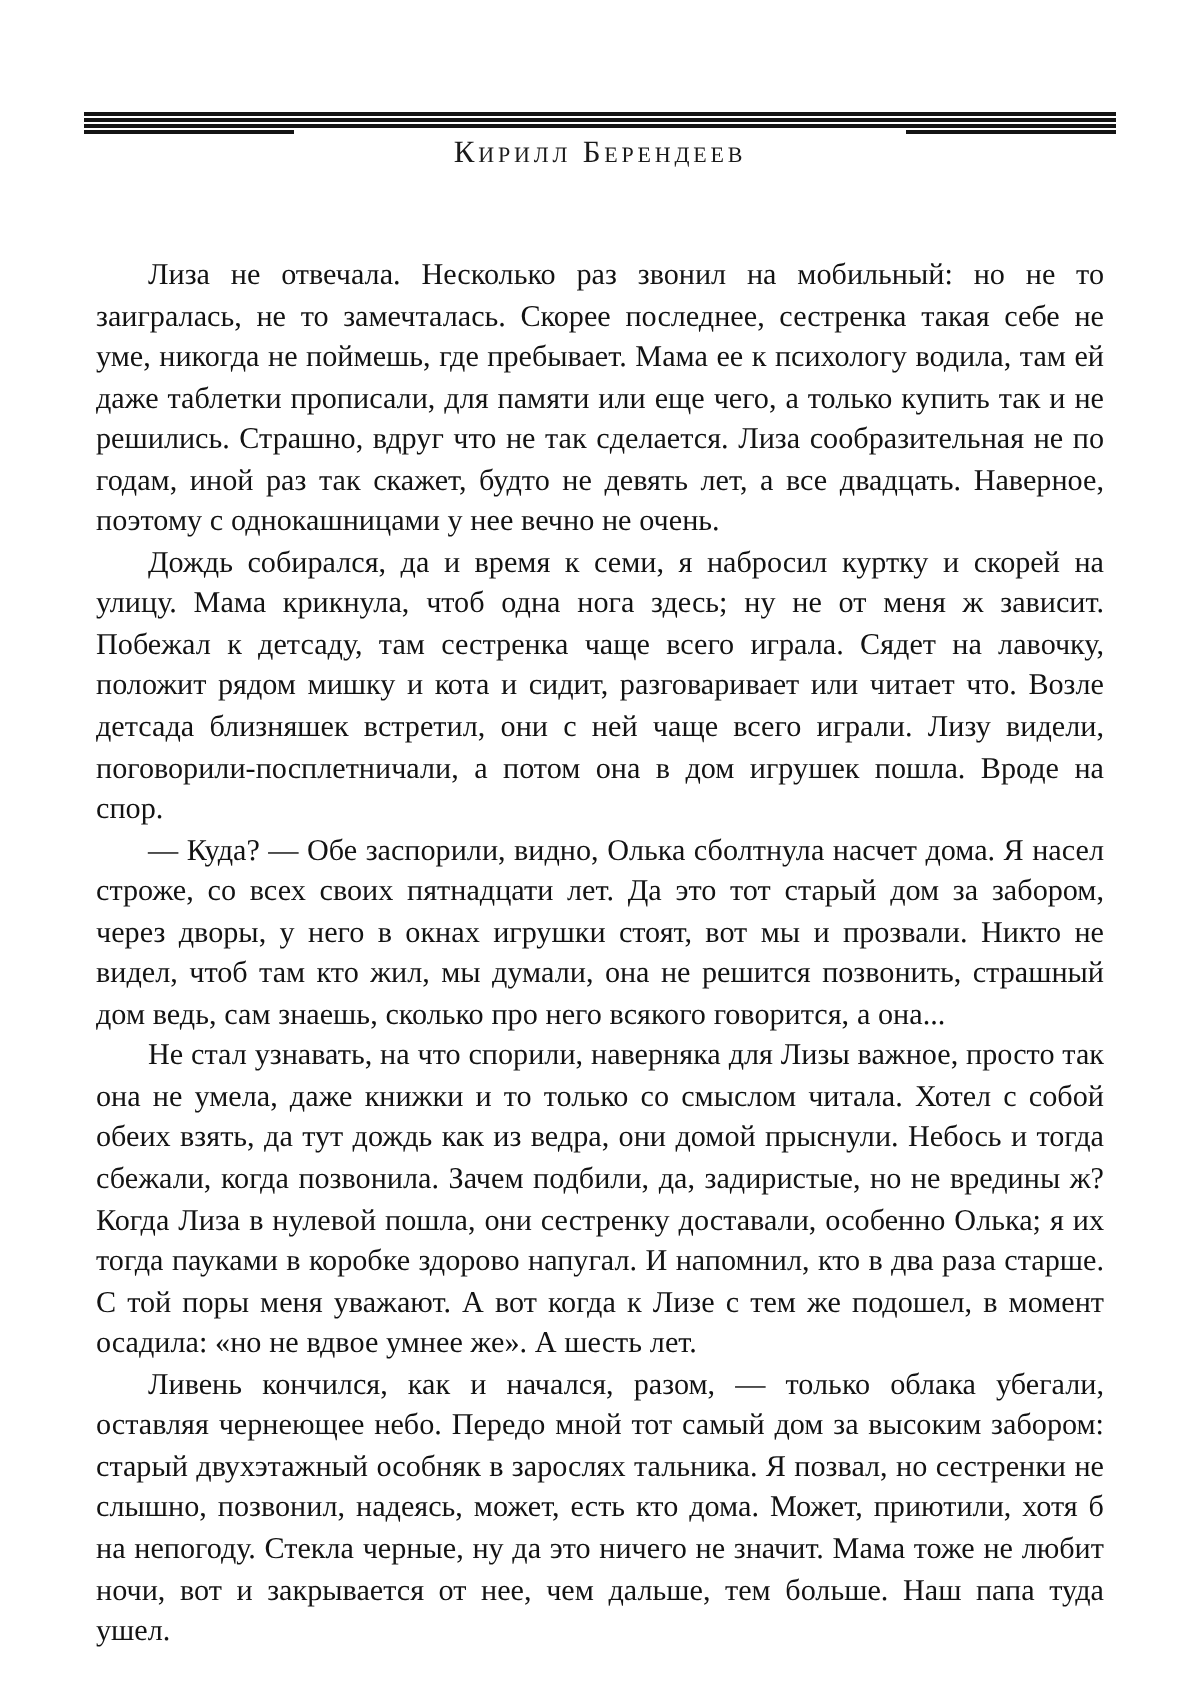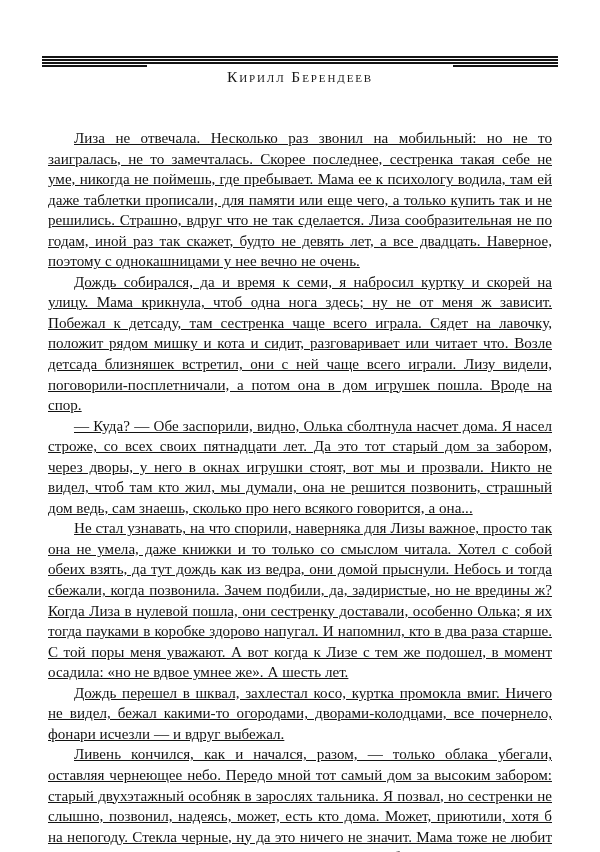--- a/index.html
+++ b/index.html
@@ -95,7 +95,6 @@
     hyphens: manual;
     -webkit-hyphens: manual;
     word-spacing: 0.1px;
-    text-decoration: underline;
   }
 
   

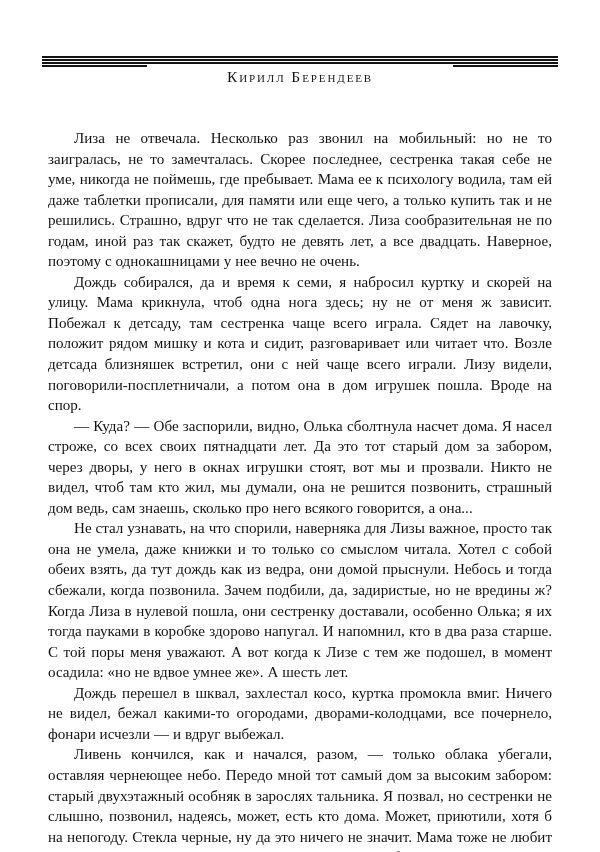--- a/index.html
+++ b/index.html
@@ -157,7 +157,6 @@
     <p>Дождь собирался, да и время к семи, я набросил куртку и скорей на улицу. Мама крикнула, чтоб одна нога здесь; ну не от меня ж зависит. Побежал к детсаду, там сестренка чаще всего играла. Сядет на лавочку, положит рядом мишку и кота и сидит, разговаривает или читает что. Возле детсада близняшек встретил, они с ней чаще всего играли. Лизу видели, поговорили-посплетничали, а потом она в дом игрушек пошла. Вроде на спор.</p>
     <p>— Куда? — Обе заспорили, видно, Олька сболтнула насчет дома. Я насел строже, со всех своих пятнадцати лет. Да это тот старый дом за забором, через дворы, у него в окнах игрушки стоят, вот мы и прозвали. Никто не видел, чтоб там кто жил, мы думали, она не решится позвонить, страшный дом ведь, сам знаешь, сколько про него всякого говорится, а она...</p>
     <p>Не стал узнавать, на что спорили, наверняка для Лизы важное, просто так она не умела, даже книжки и то только со смыслом читала. Хотел с собой обеих взять, да тут дождь как из ведра, они домой прыснули. Небось и тогда сбежали, когда позвонила. Зачем подбили, да, задиристые, но не вредины ж? Когда Лиза в нулевой пошла, они сестренку доставали, особенно Олька; я их тогда пауками в коробке здорово напугал. И напомнил, кто в два раза старше. С той поры меня уважают. А вот когда к Лизе с тем же подошел, в момент осадила: «но не вдвое умнее же». А шесть лет.</p>
-    <p>Дождь перешел в шквал, захлестал косо, куртка промокла вмиг. Ничего не видел, бежал какими-то огородами, дворами-колодцами, все почернело, фонари исчезли — и вдруг выбежал.</p>
     <p>Ливень кончился, как и начался, разом, — только облака убегали, оставляя чернеющее небо. Передо мной тот самый дом за высоким забором: старый двухэтажный особняк в зарослях тальника. Я позвал, но сестренки не слышно, позвонил, надеясь, может, есть кто дома. Может, приютили, хотя б на непогоду. Стекла черные, ну да это ничего не значит. Мама тоже не любит ночи, вот и закрывается от нее, чем дальше, тем больше. Наш папа туда ушел.</p>
   </div>
 

